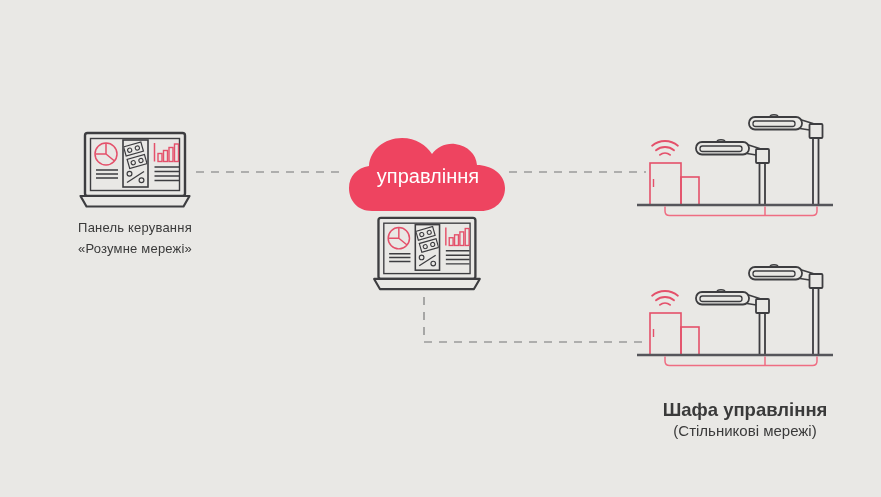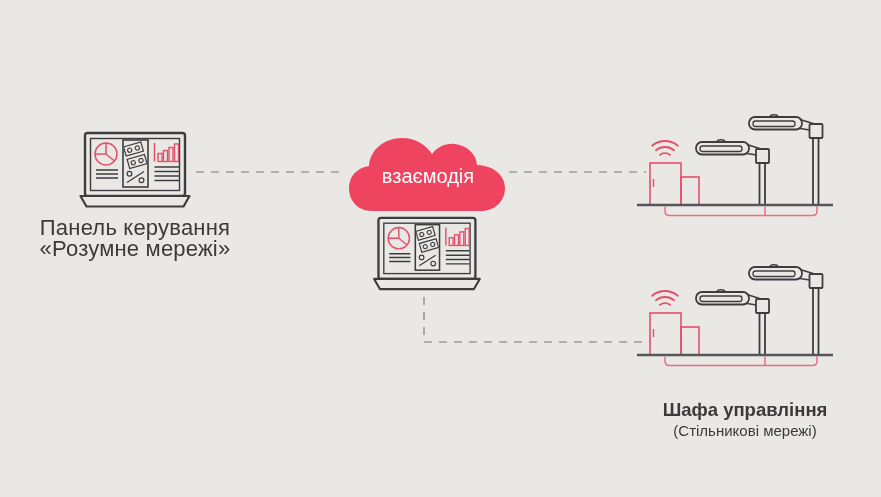--- a/index.html
+++ b/index.html
@@ -129,7 +129,7 @@
   <svg class="abs" style="left:348px;top:127px" width="160" height="85" viewBox="0 0 160 85">
     <path class="cloud-fill" d="M24 84 C9 84 1 73 1 61 C1 49 9 41 21 39 C22 23 36 11 54 11 C68 11 78 18 84 27 C89 20 98 16 107 17 C120 19 128 27 129 38 C143 38 157 47 157 61 C157 74 147 84 133 84 Z"></path>
   </svg>
-  <div class="abs cloud-label" style="left:348px;top:127px;width:160px;height:85px">взаємодія</div>
+  <div class="abs cloud-label" style="left:348px;top:127px;width:160px;height:85px">управління</div>
 
   <svg class="abs" style="left:362px;top:213px" width="126" height="82.4" viewBox="0 0 130 85">
     <use href="#laptop-sym"></use>

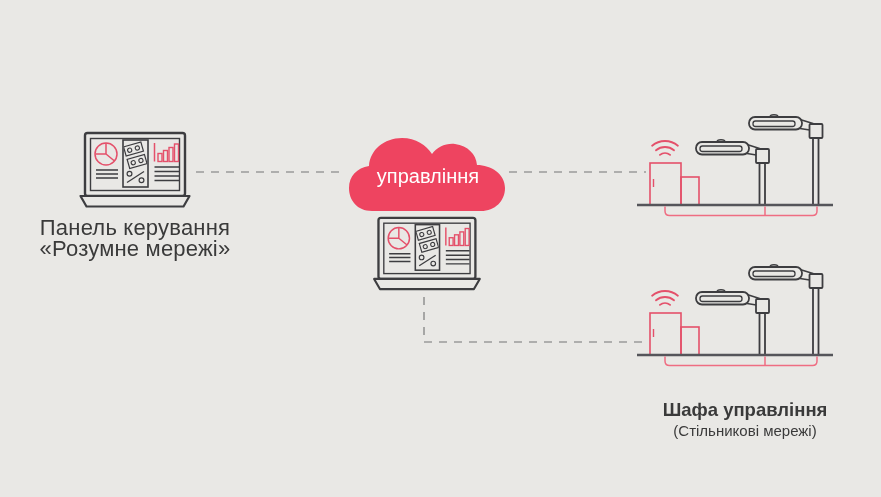--- a/index.html
+++ b/index.html
@@ -21,7 +21,7 @@
   .cloud-fill{fill:var(--accent-red)}
   .dash{stroke:var(--dash-gray);stroke-width:1.7;stroke-dasharray:8 7;fill:none}
   .label{color:var(--text-dark);text-align:center}
-  .label-left{font-size:22px;line-height:21px;letter-spacing:.2px}
+  .label-left{font-size:13px;line-height:21px;letter-spacing:.2px}
   .cloud-label{color:var(--cloud-text);font-size:20px;text-align:center;display:flex;align-items:center;justify-content:center;padding-top:14px}
   .cab-title{font-size:18.5px;font-weight:bold;line-height:22px}
   .cab-sub{font-size:15px;line-height:20px}

